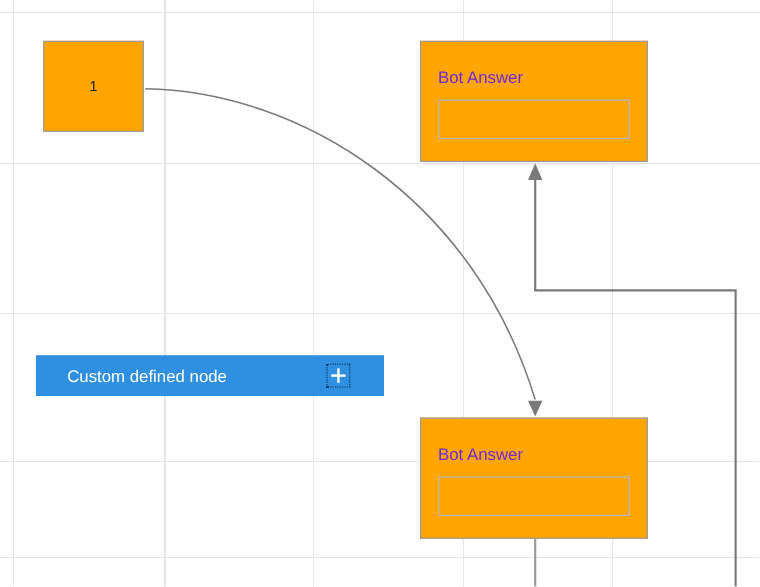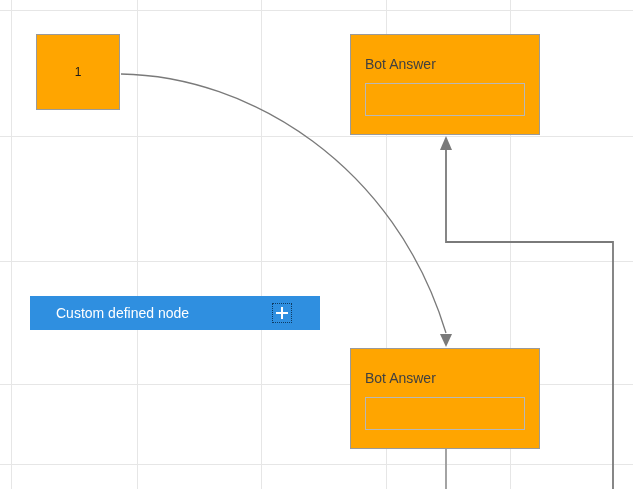--- a/index.html
+++ b/index.html
@@ -51,7 +51,7 @@
     left: 14px;
     top: 22px;
     font-size: 14px;
-    color: #404040;
+    color: #6d28d9;
     line-height: 1;
     white-space: nowrap;
   }

